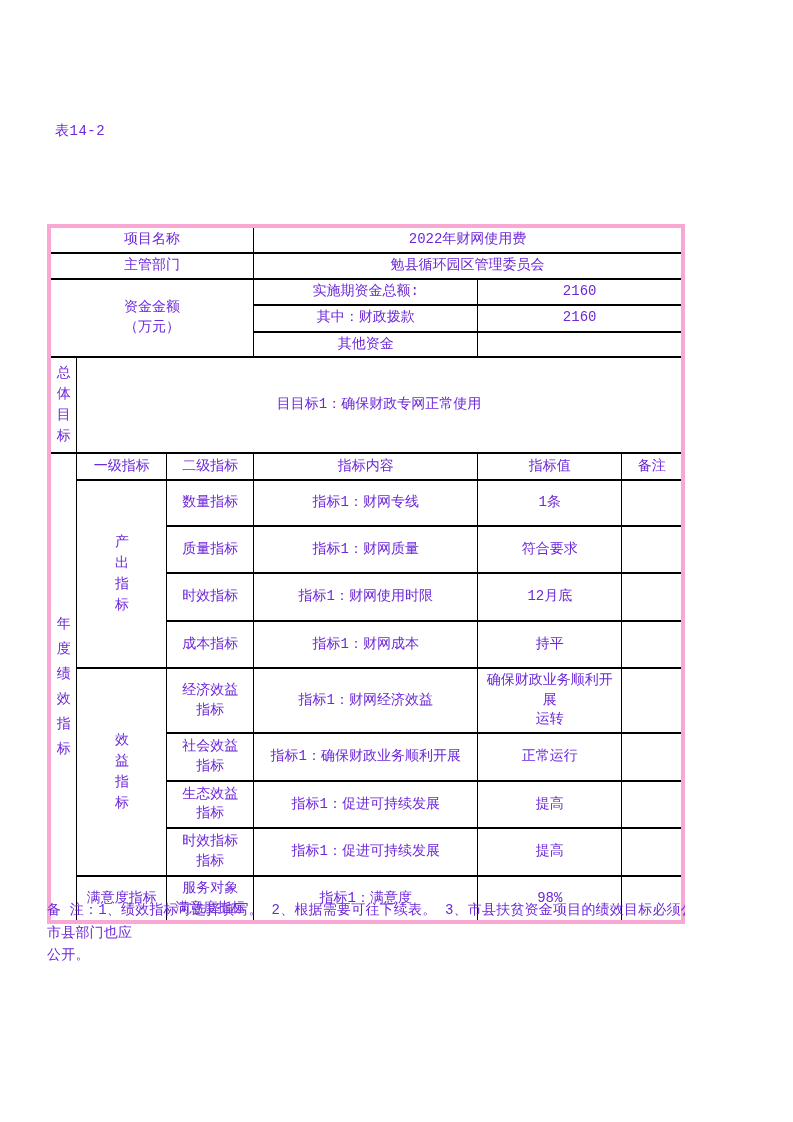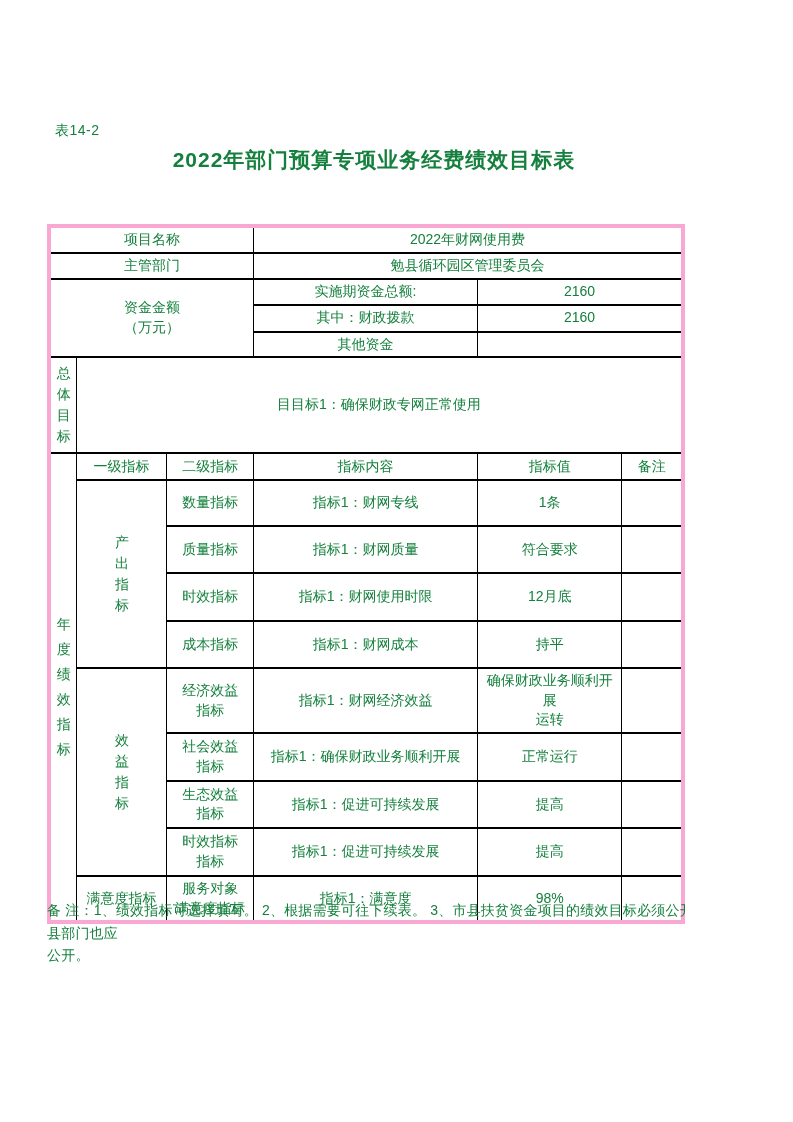--- a/index.html
+++ b/index.html
@@ -7,8 +7,8 @@
     position:relative;
     width:685px; height:1122px;
     background:#ffffff;
-    color:#15803d;
-    font-family:Liberation Sans, sans-serif;
+    color:#6d28d9;
+    font-family:Liberation Mono, monospace;
     overflow:hidden;
   }
   .tag {

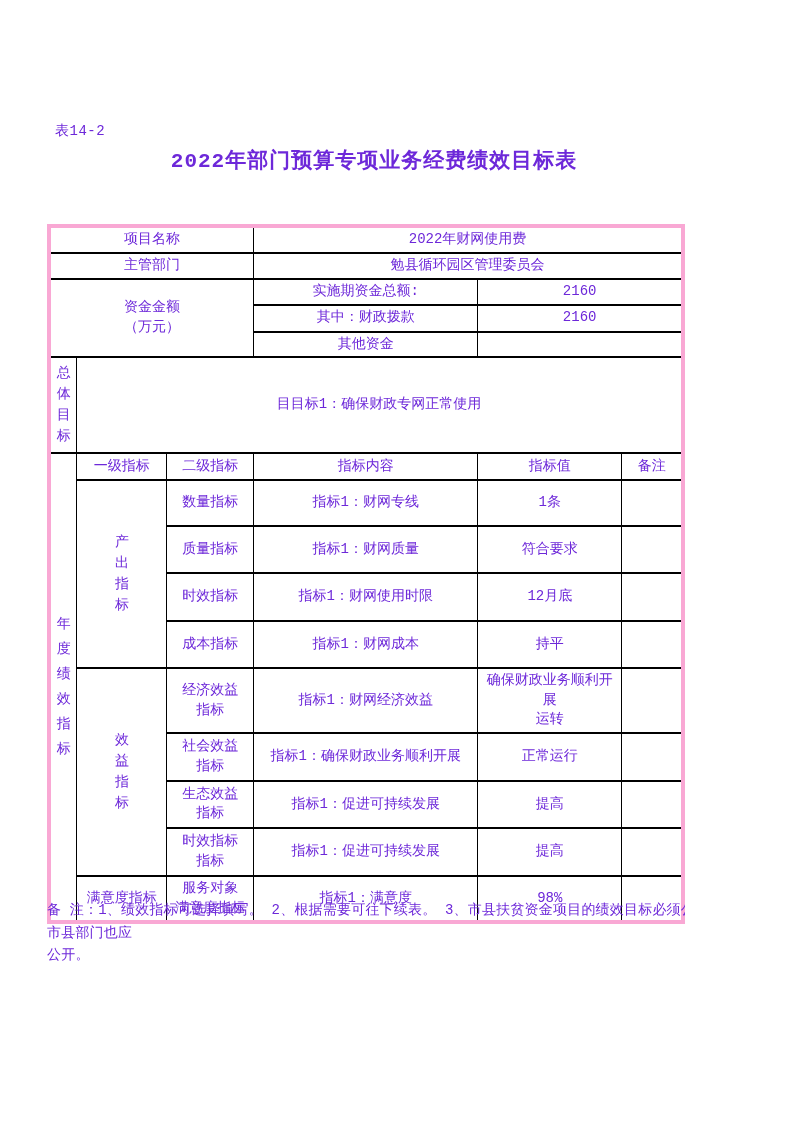--- a/index.html
+++ b/index.html
@@ -62,7 +62,6 @@
 
   <div class="tag">表14-2</div>
 
-  <div class="title">2022年部门预算专项业务经费绩效目标表</div>
 
   <table class="main">
     <colgroup>

